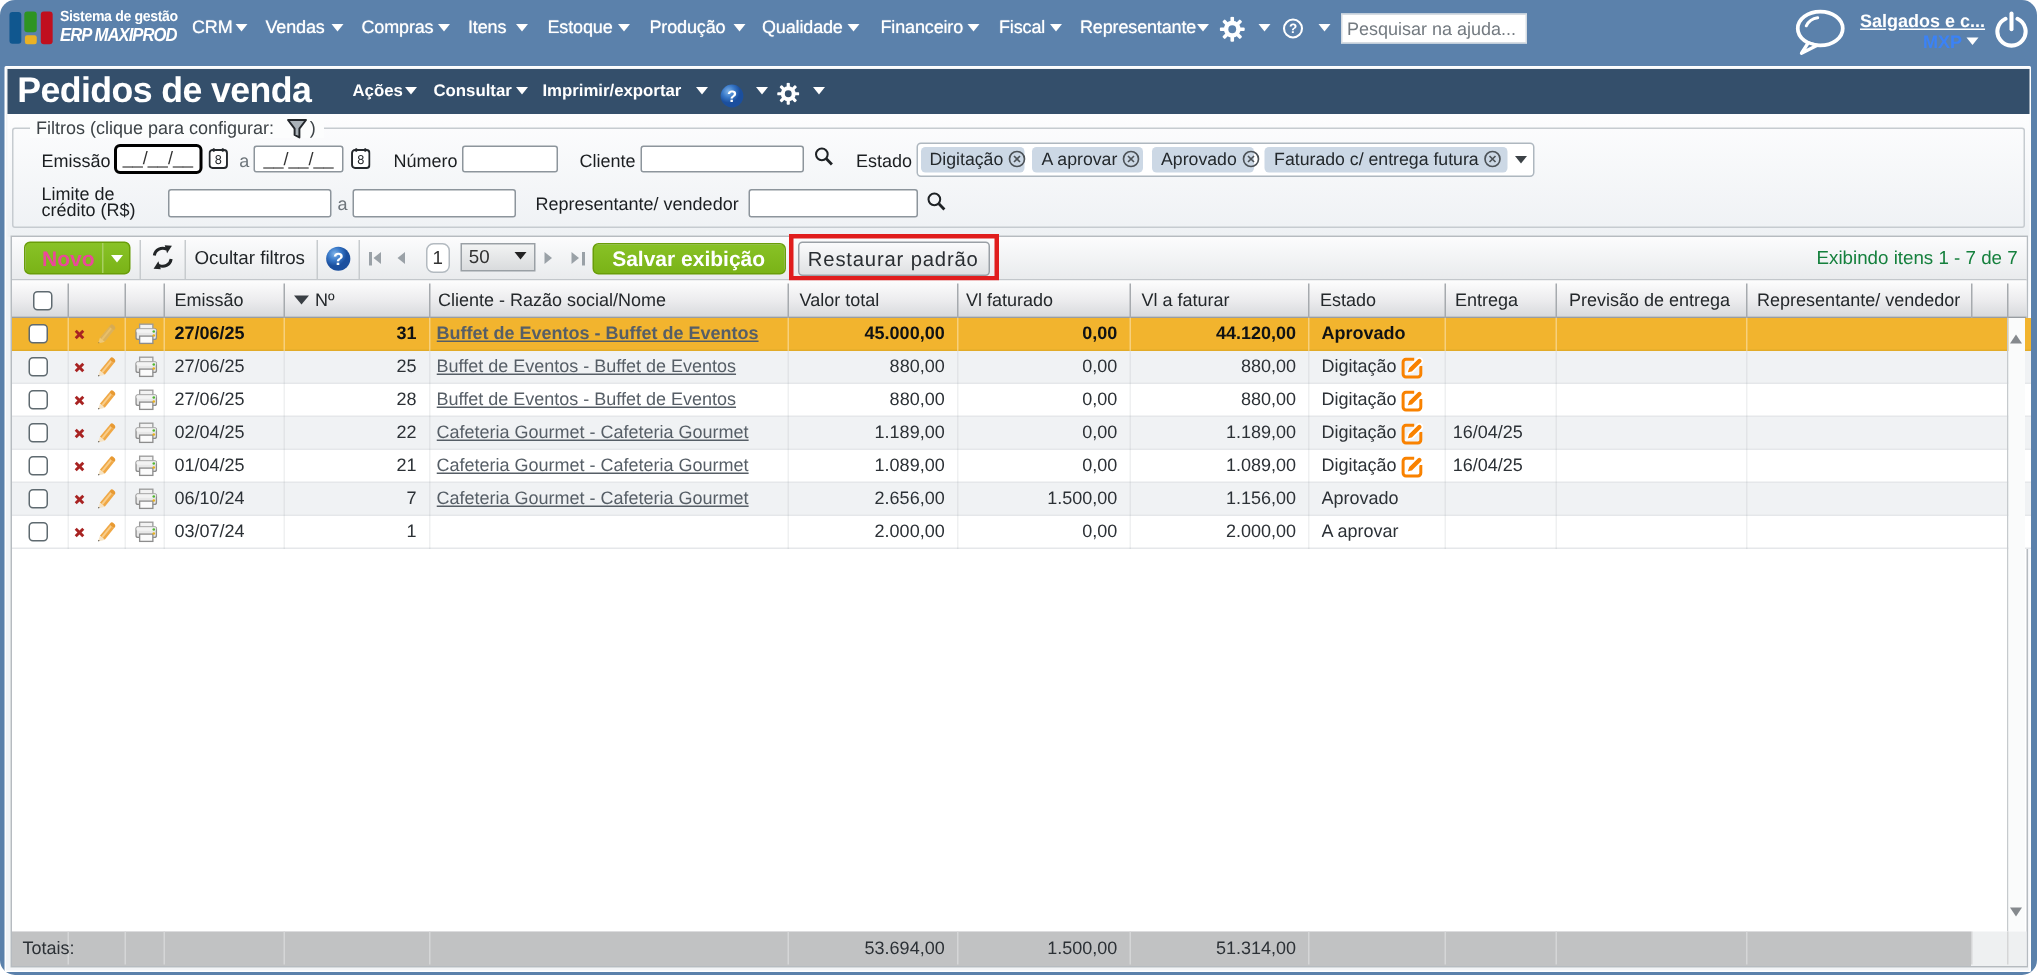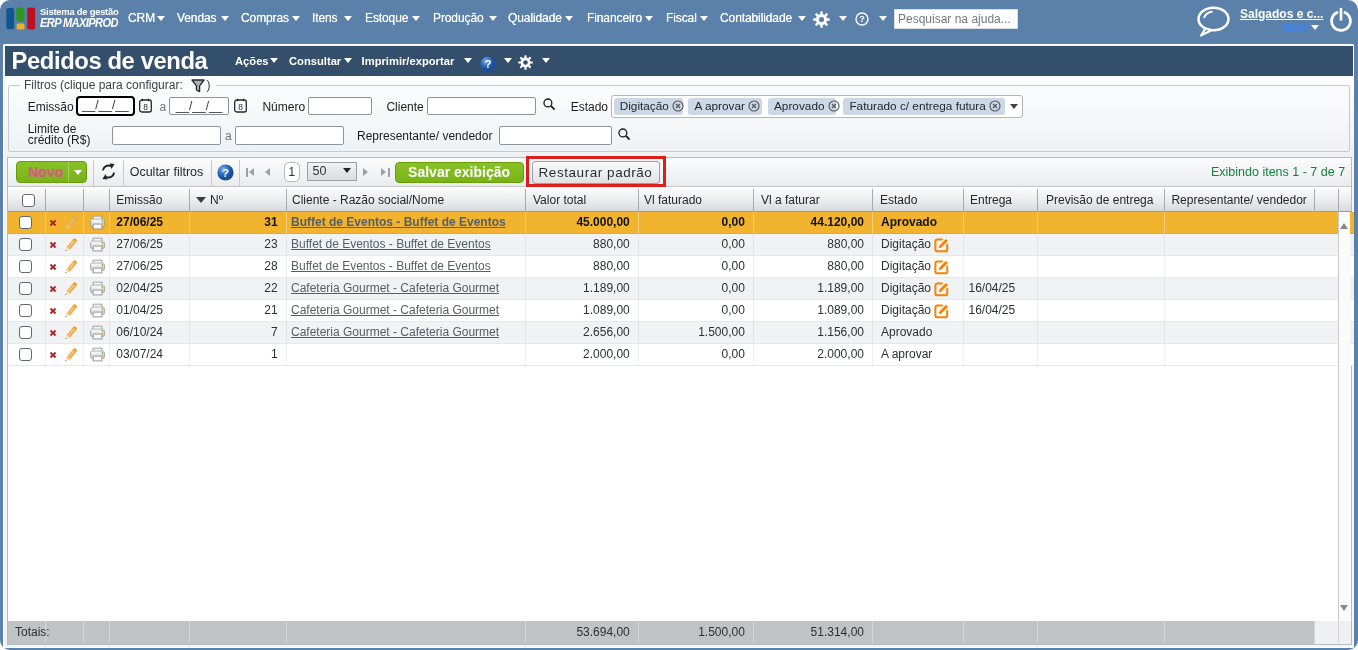--- a/index.html
+++ b/index.html
@@ -49,7 +49,7 @@
 <div class="a tri" style="left:645px;top:16px"></div>
 <div class="tm" style="left:666px">Fiscal</div>
 <div class="a tri" style="left:700px;top:16px"></div>
-<div class="tm" style="left:720px">Contabilidade</div>
+<div class="tm" style="left:720px">Representante</div>
 <div class="a tri" style="left:798px;top:16px"></div>
 <svg class="a" style="left:813px;top:10.5px" width="17" height="17" viewBox="0 0 17 17">
     <g fill="#fff">

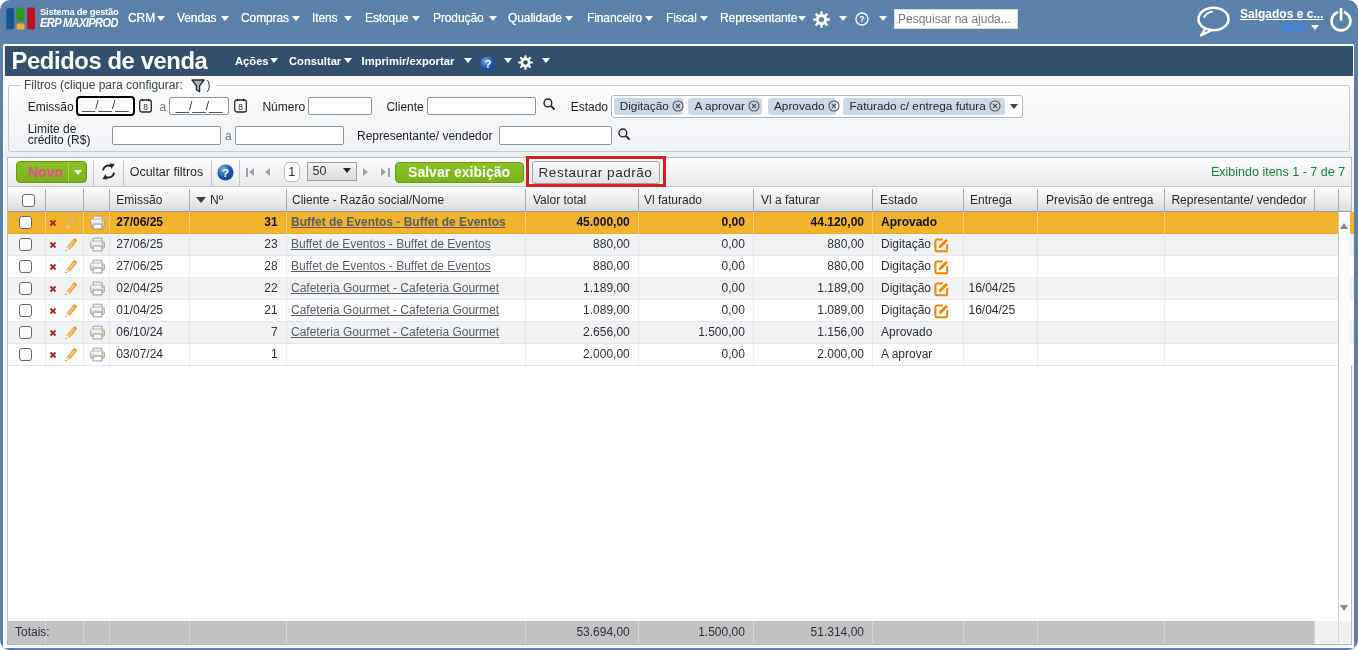--- a/index.html
+++ b/index.html
@@ -316,7 +316,7 @@
       <circle cx="14.2" cy="9" r="1" fill="#e8b01f"></circle>
     </svg>
 <div class="cell" style="left:108.3px;width:72.7px;">27/06/25</div>
-<div class="cell num" style="left:187.0px;width:82.7px;">23</div>
+<div class="cell num" style="left:187.0px;width:82.7px;">25</div>
 <div class="cell" style="left:283.0px;width:230.2px;"><span class="lnk" style="">Buffet de Eventos - Buffet de Eventos</span></div>
 <div class="cell num" style="left:523.2px;width:98.6px;">880,00</div>
 <div class="cell num" style="left:635.8px;width:101.1px;">0,00</div>

